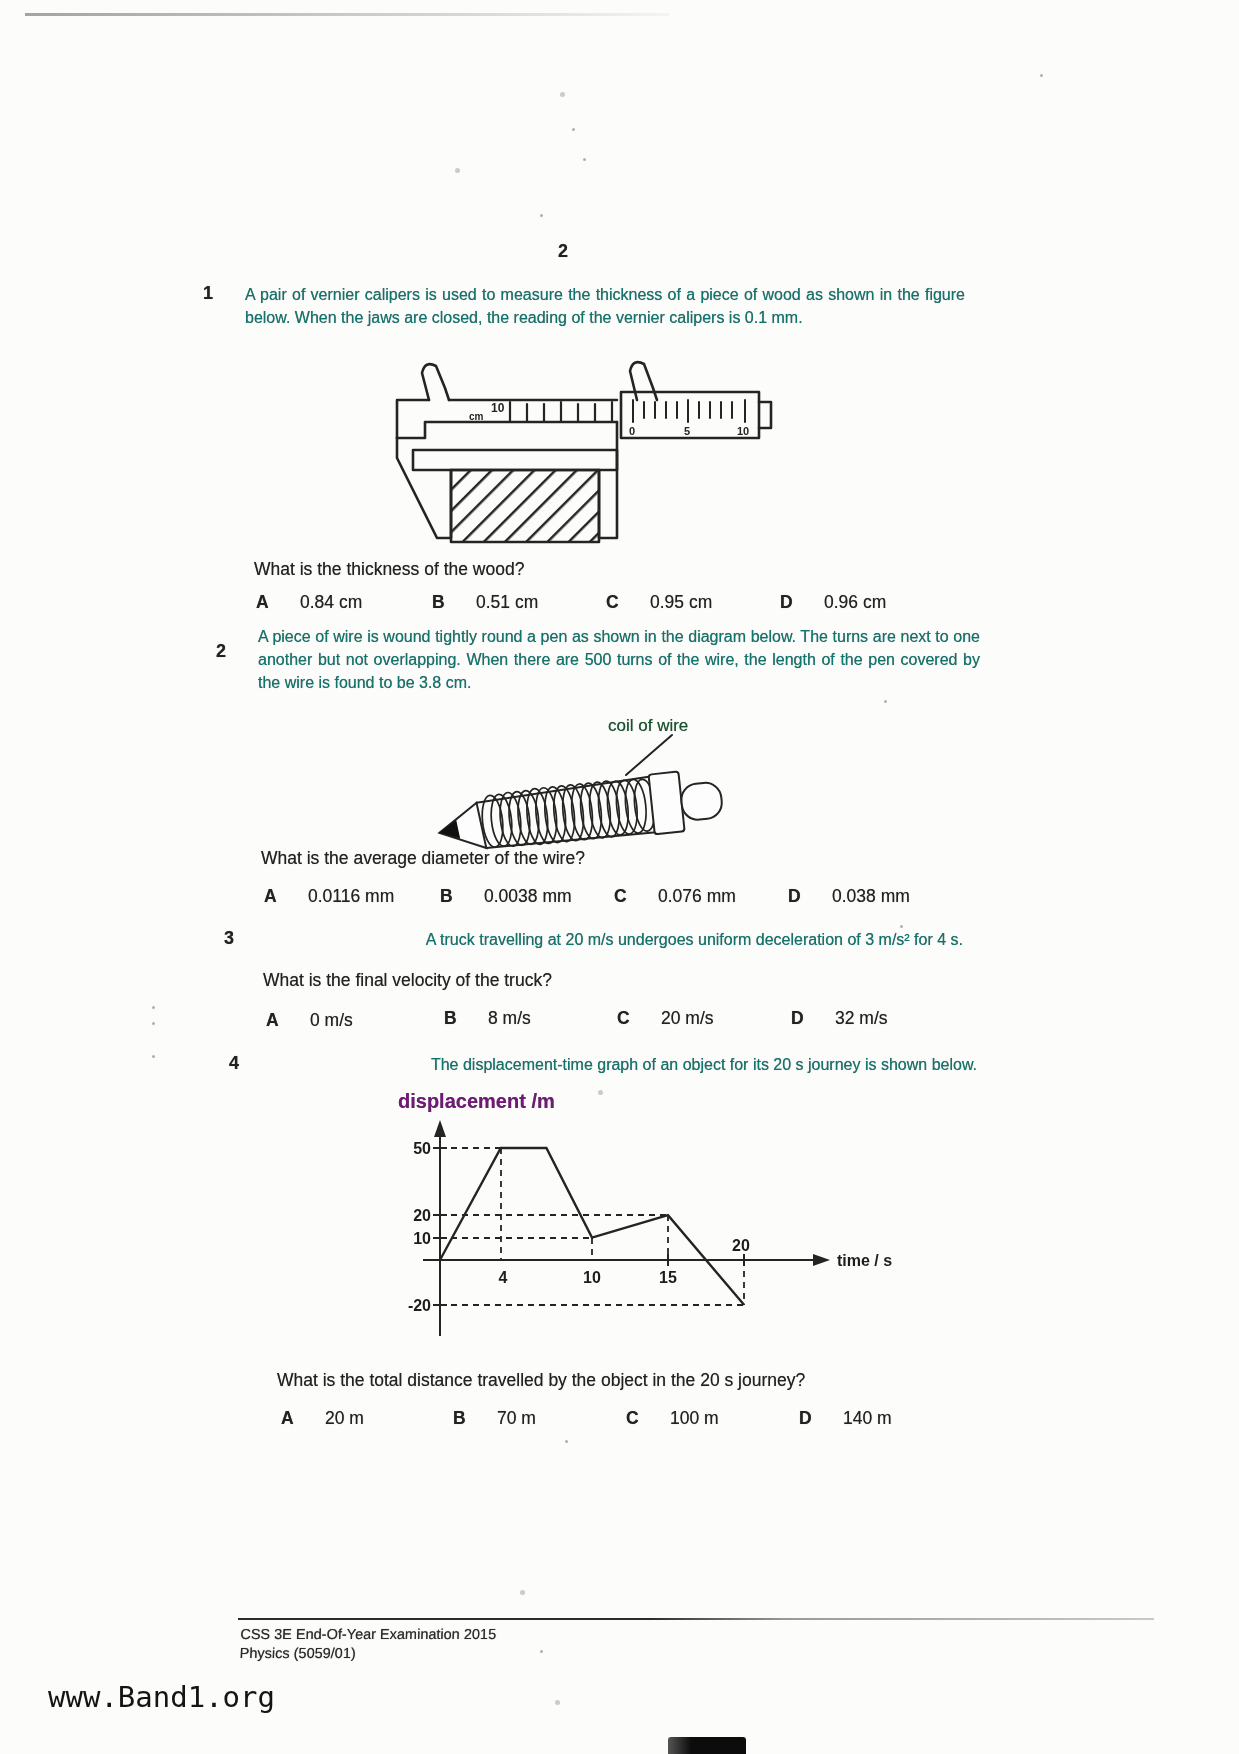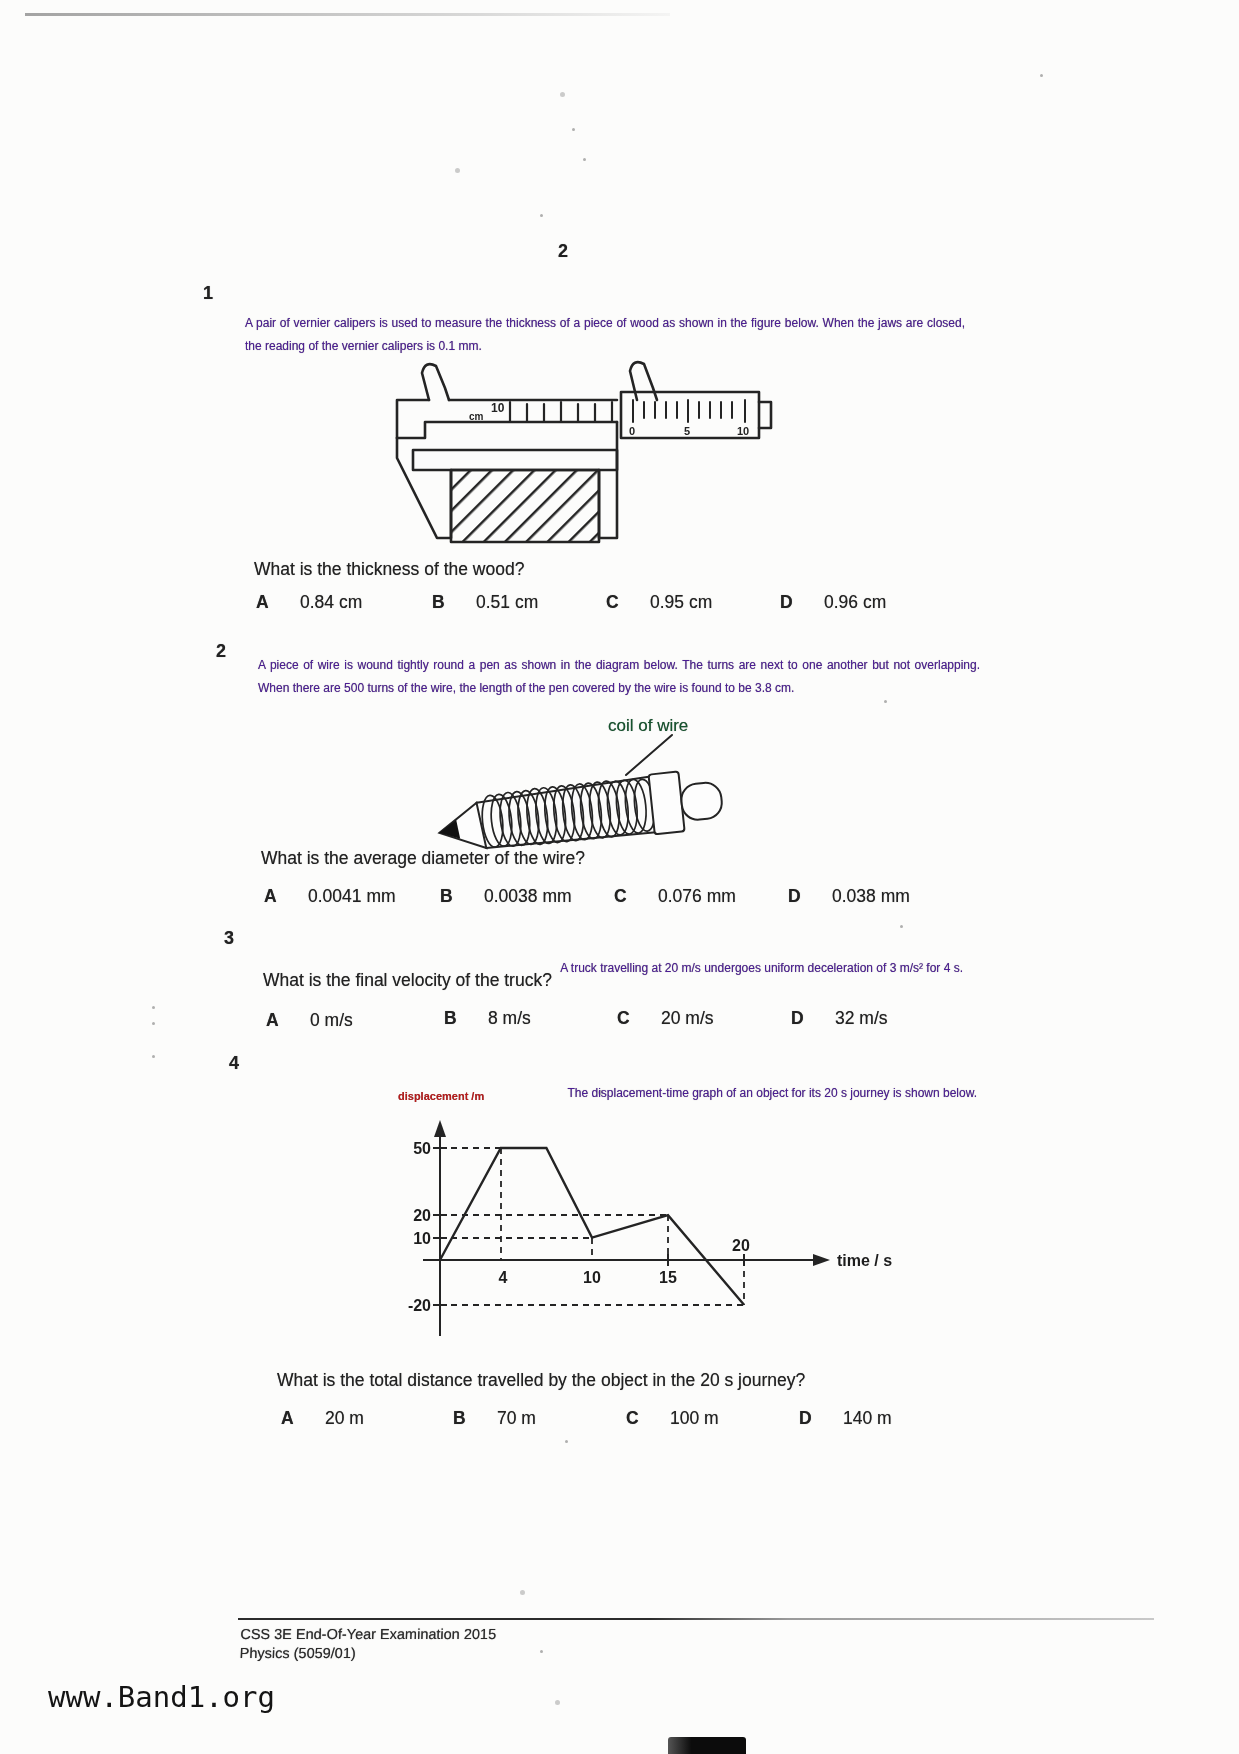--- a/index.html
+++ b/index.html
@@ -12,8 +12,8 @@
   .abs{position:absolute;}
   .qnum{position:absolute;font-size:18px;font-weight:bold;color:#222;
     text-shadow:0 0 .7px rgba(34,34,34,.65);}
-  .qtext{position:absolute;font-size:12px;line-height:23px;color:#4c1d95;
-    text-align:justify;text-shadow:0 0 .7px rgba(34,34,34,.6);margin-top:29px;}
+  .qtext{position:absolute;font-size:16px;line-height:23px;color:#0f766e;
+    text-align:justify;text-shadow:0 0 .7px rgba(34,34,34,.6);}
   .prompt{position:absolute;font-size:17.5px;color:#222;
     text-shadow:0 0 .7px rgba(34,34,34,.6);}
   .opt{position:absolute;font-size:17.5px;color:#222;white-space:nowrap;

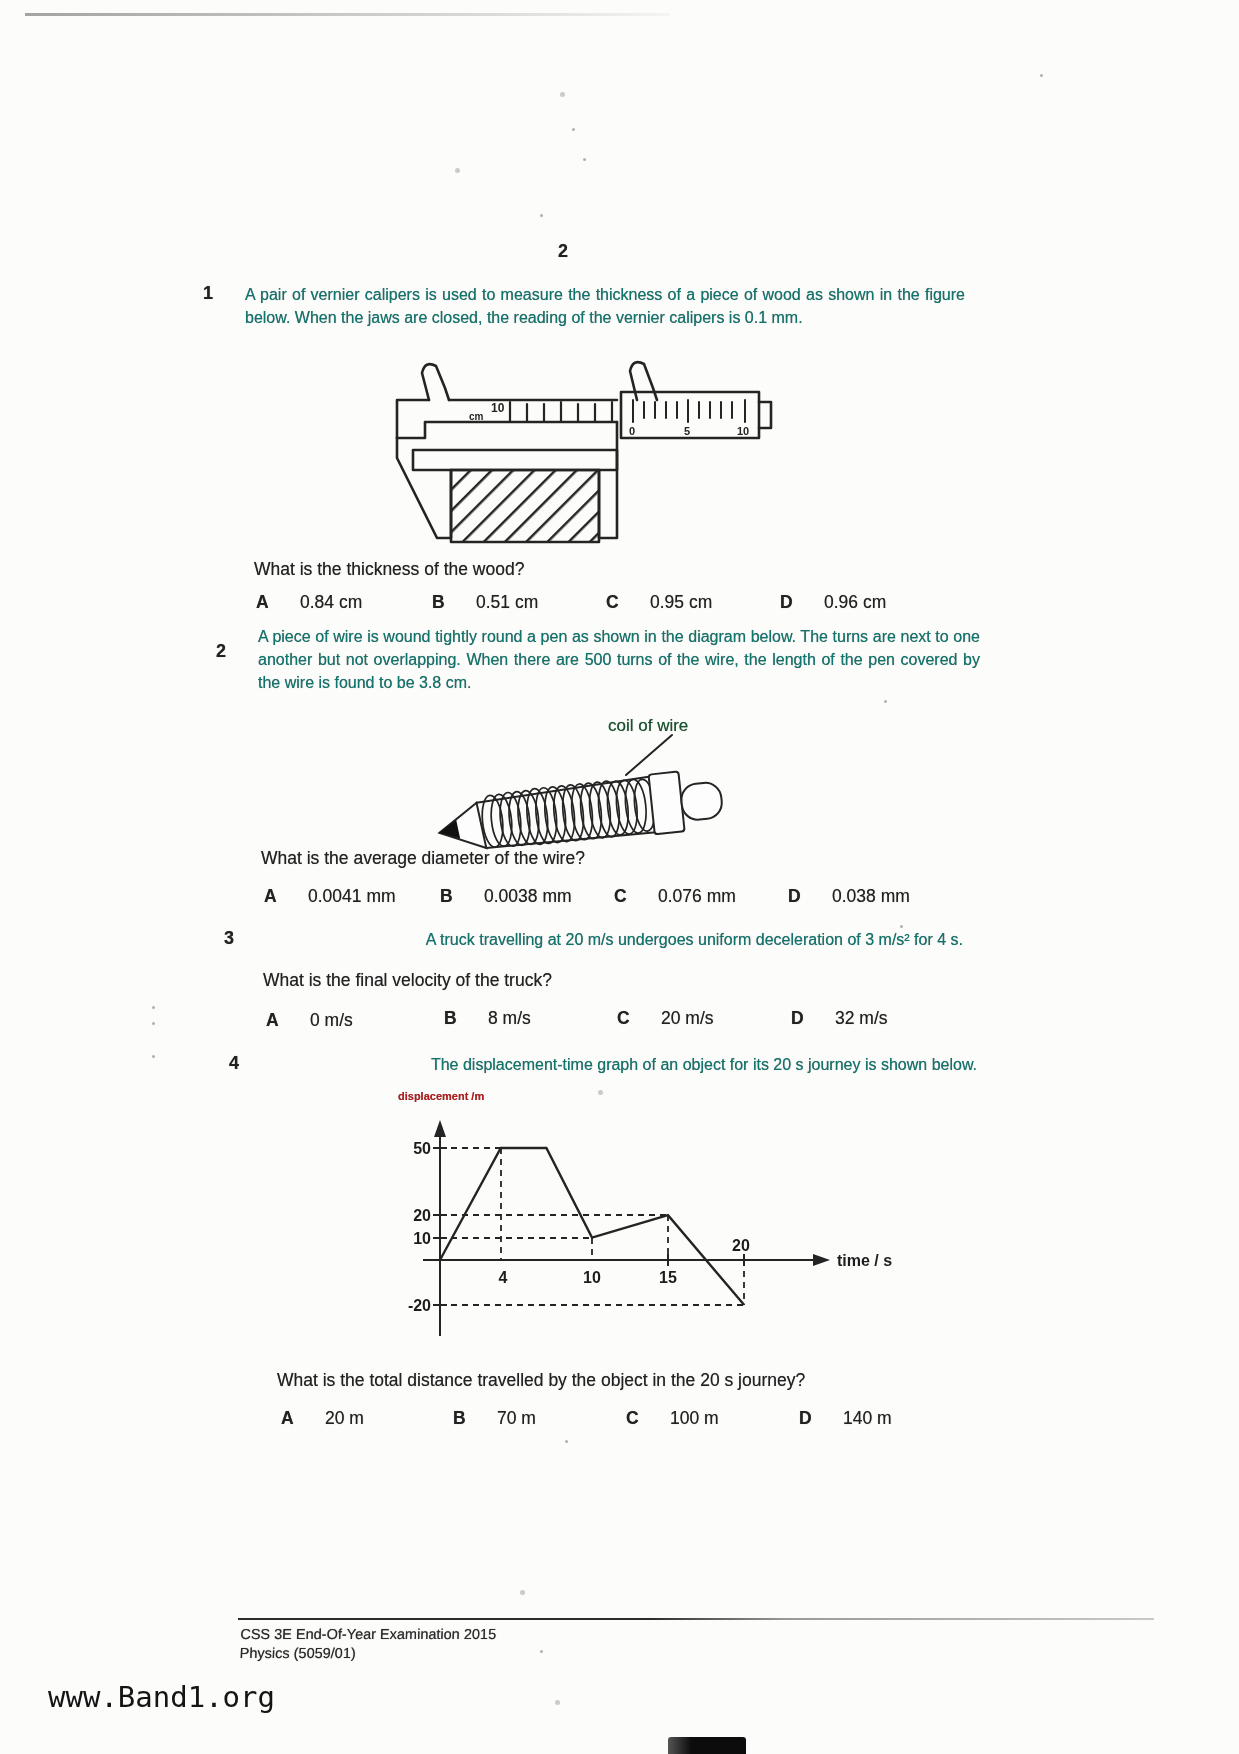--- a/index.html
+++ b/index.html
@@ -180,7 +180,7 @@
 <div class="prompt" style="left:261px;top:848px">What is the average diameter of the wire?</div>
 
 <div class="opt" style="left:264px;top:886px">
-  <span class="letter">A</span><span class="val">0.0041 mm</span>
+  <span class="letter">A</span><span class="val">0.0116 mm</span>
 </div>
 <div class="opt" style="left:440px;top:886px">
   <span class="letter">B</span><span class="val">0.0038 mm</span>

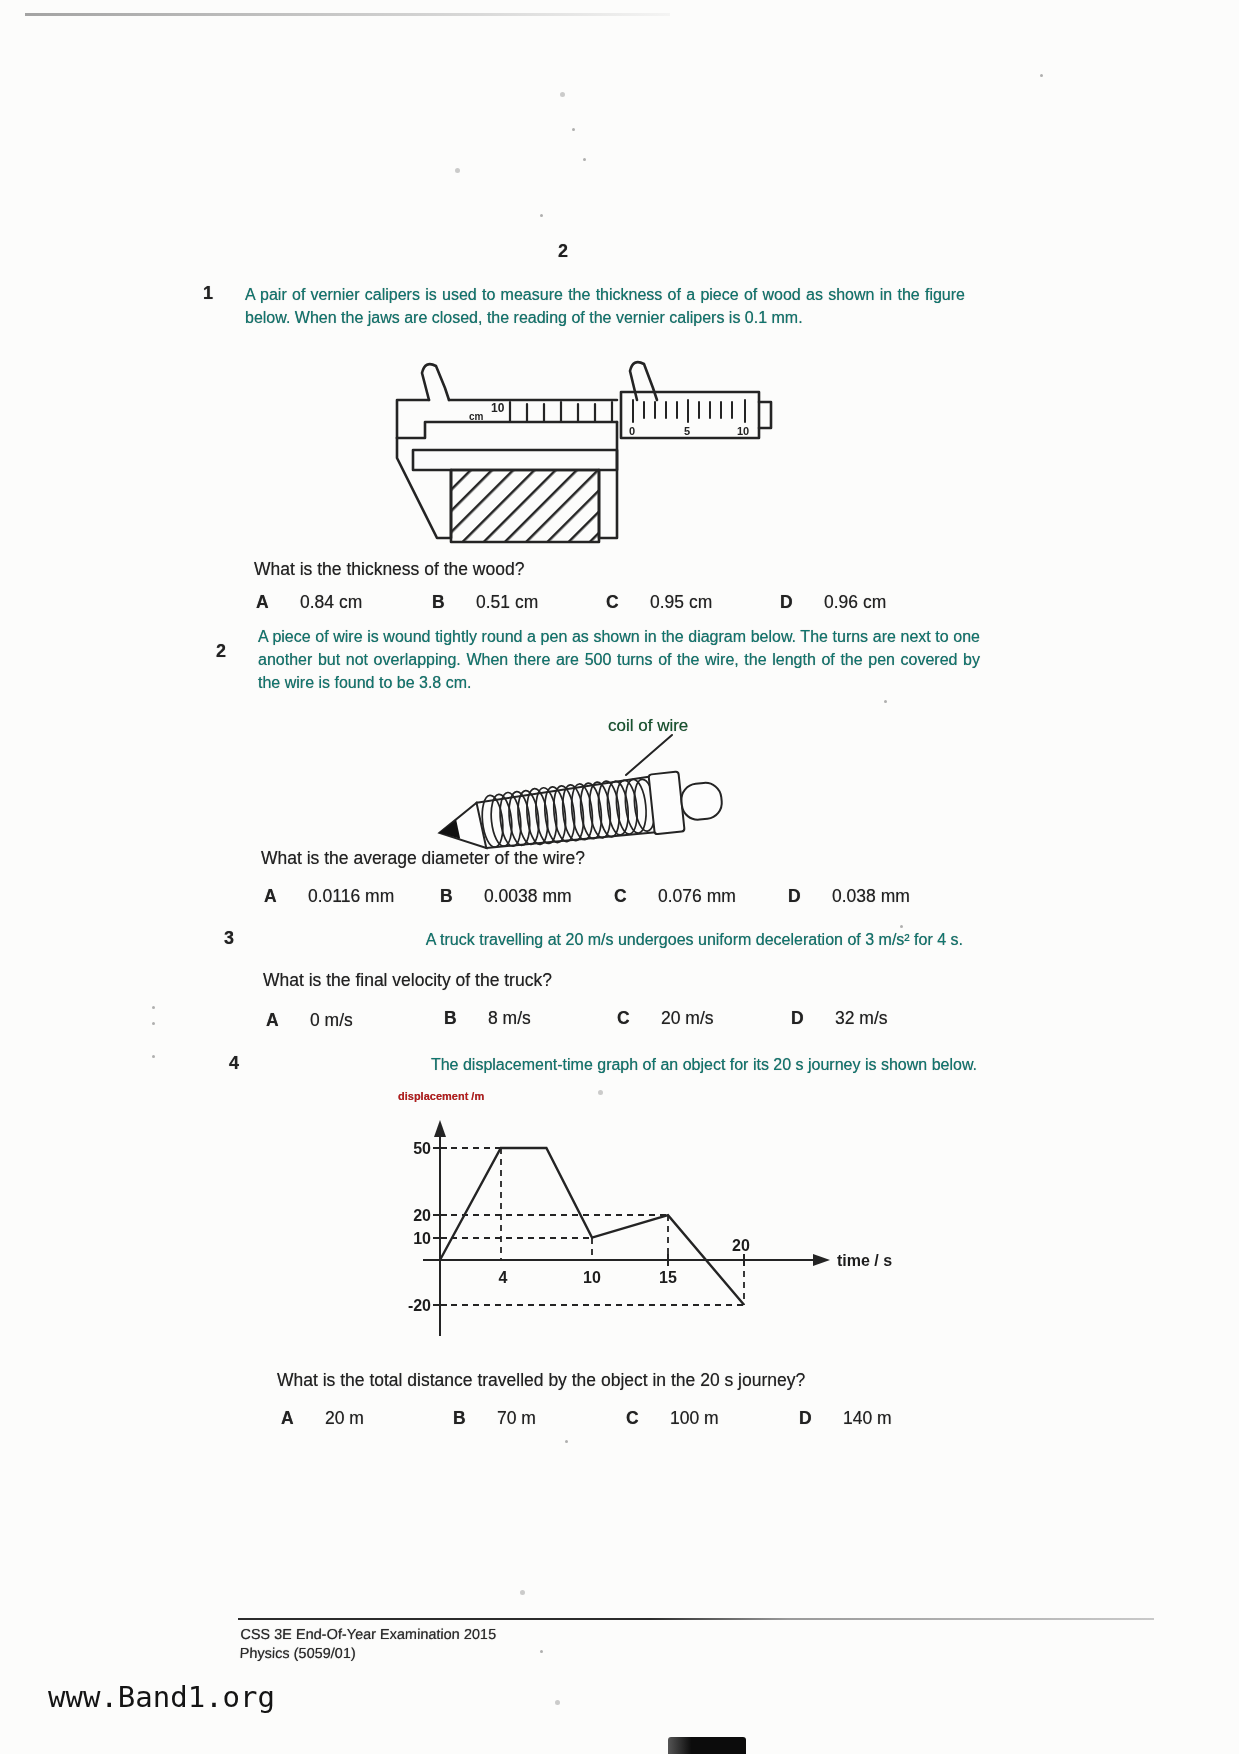--- a/index.html
+++ b/index.html
@@ -23,7 +23,7 @@
     text-shadow:0 0 .7px rgba(34,34,34,.6);}
   .figlabel{position:absolute;font-size:17px;color:#14532d;
     text-shadow:0 0 .7px rgba(34,34,34,.6);}
-  .axis-title{position:absolute;font-size:11px;font-weight:600;color:#b91c1c;
+  .axis-title{position:absolute;font-size:20px;font-weight:600;color:#701a75;
     text-shadow:0 0 .6px rgba(34,34,34,.6);}
   .footer-rule{position:absolute;left:238px;top:1618px;width:916px;height:2px;
     background:linear-gradient(to right,#2c2c2c 0%,#2c2c2c 45%,#9a9a9a 60%,#c9c9c9 100%);}

